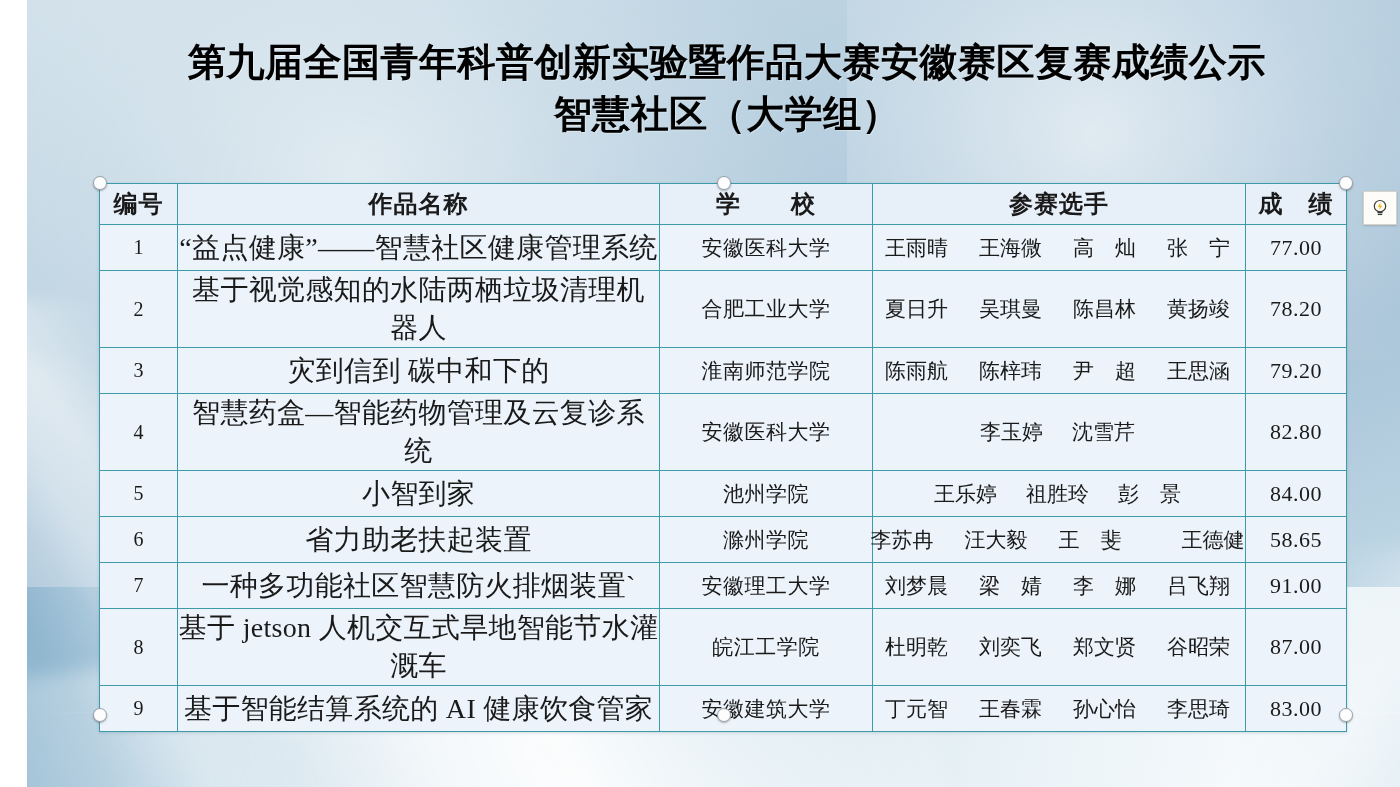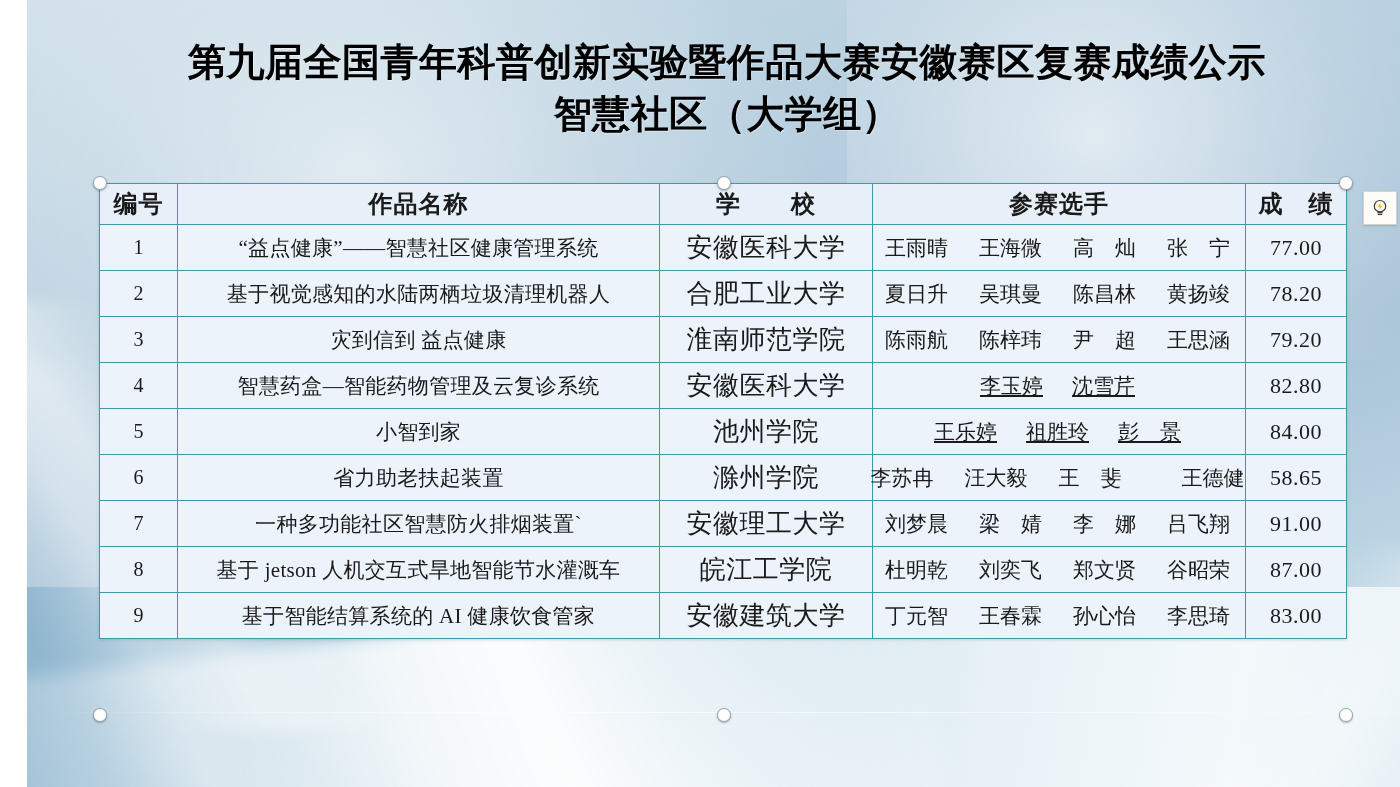--- a/index.html
+++ b/index.html
@@ -184,7 +184,7 @@
     background: #ecf3fa;
   }
   td.cell-id    { font-size: 20px; }
-  td.cell-name  { font-size: 21px; letter-spacing: 0.3px; }
+  td.cell-name  { font-size: 28px; letter-spacing: 0.3px; }
   td.cell-school{ font-size: 26px; letter-spacing: 0.5px; }
   td.cell-score { font-size: 22px; letter-spacing: 0.5px; }
 

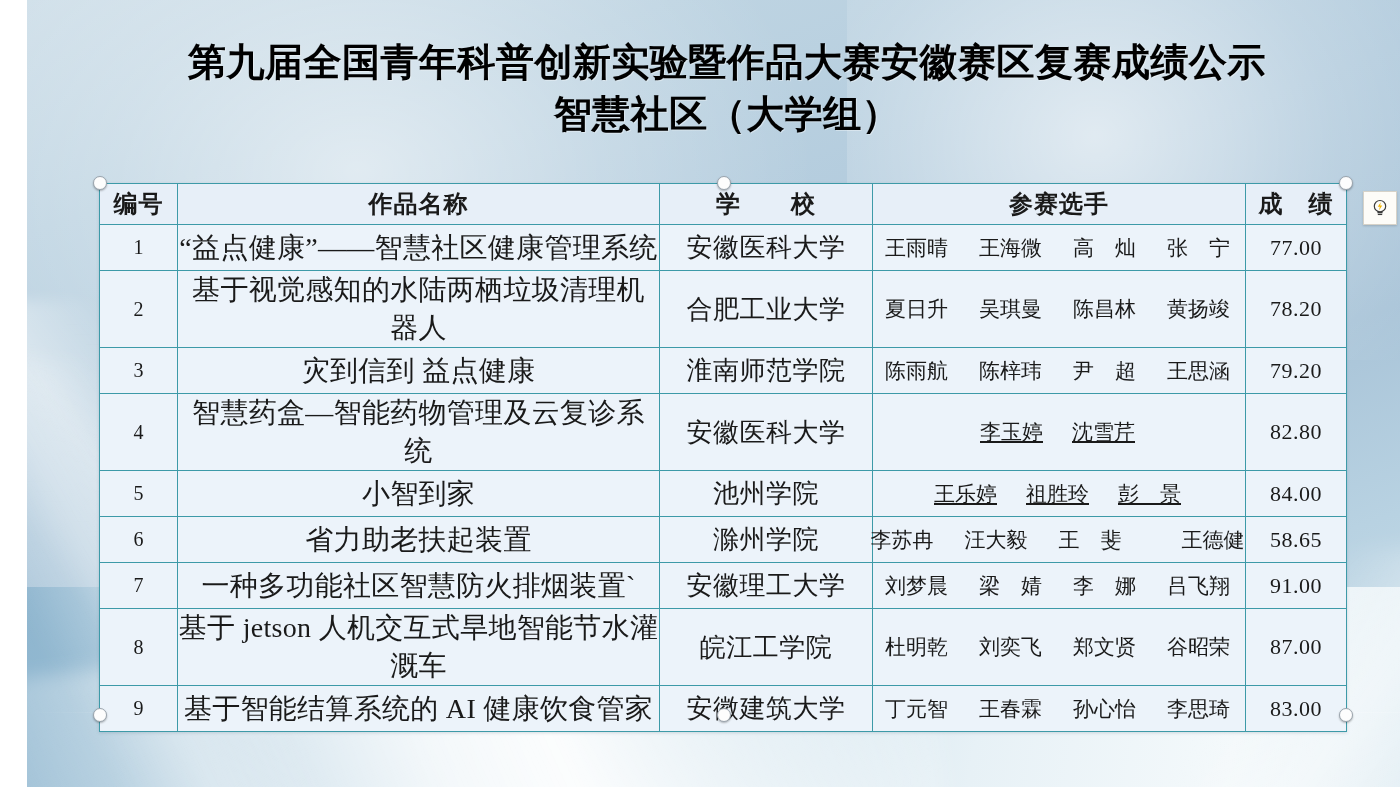--- a/index.html
+++ b/index.html
@@ -185,7 +185,7 @@
   }
   td.cell-id    { font-size: 20px; }
   td.cell-name  { font-size: 28px; letter-spacing: 0.3px; }
-  td.cell-school{ font-size: 26px; letter-spacing: 0.5px; }
+  td.cell-school{ font-size: 21px; letter-spacing: 0.5px; }
   td.cell-score { font-size: 22px; letter-spacing: 0.5px; }
 
   

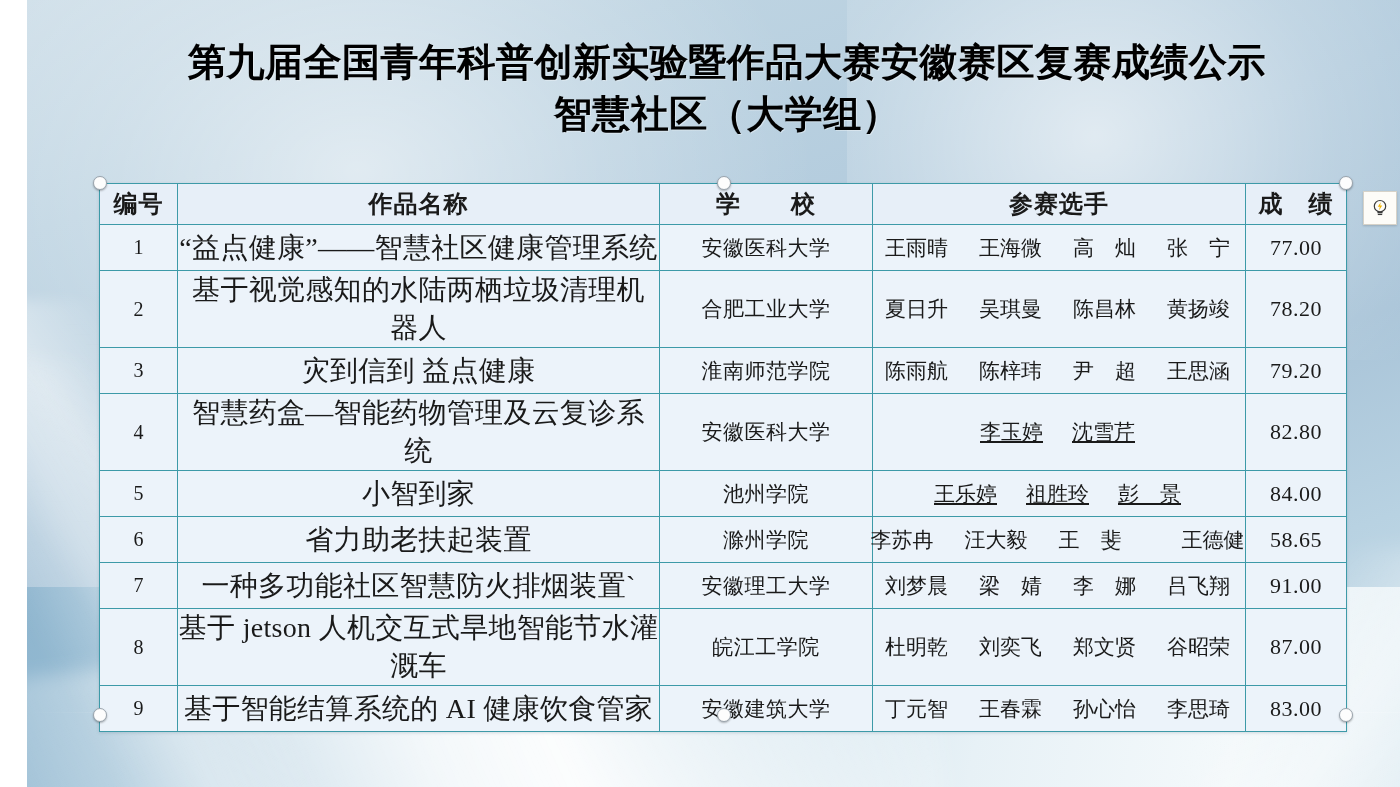--- a/index.html
+++ b/index.html
@@ -311,7 +311,7 @@
           </tr>
           <tr>
             <td class="cell-id">3</td>
-            <td class="cell-name">灾到信到 益点健康</td>
+            <td class="cell-name">灾到信到 碳中和下的</td>
             <td class="cell-school">淮南师范学院</td>
             <td class="cell-member">
               <div class="member-row">

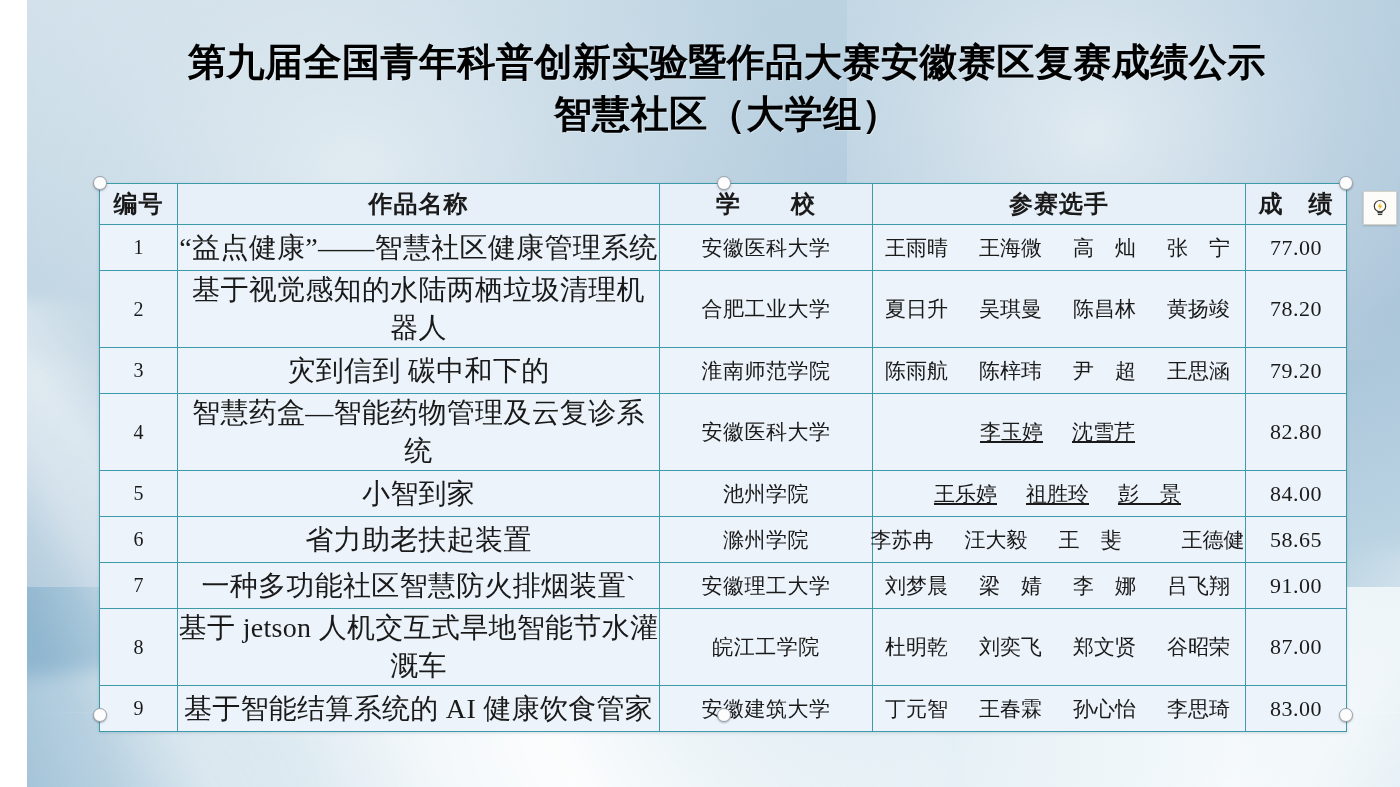--- a/index.html
+++ b/index.html
@@ -198,7 +198,7 @@
     font-size: 21px;
     position: relative;
   }
-  .member-row.centered { gap: 26px; text-decoration: underline; }
+  .member-row.centered { gap: 26px; }
   .member {
     display: inline-flex;
     justify-content: space-between;

